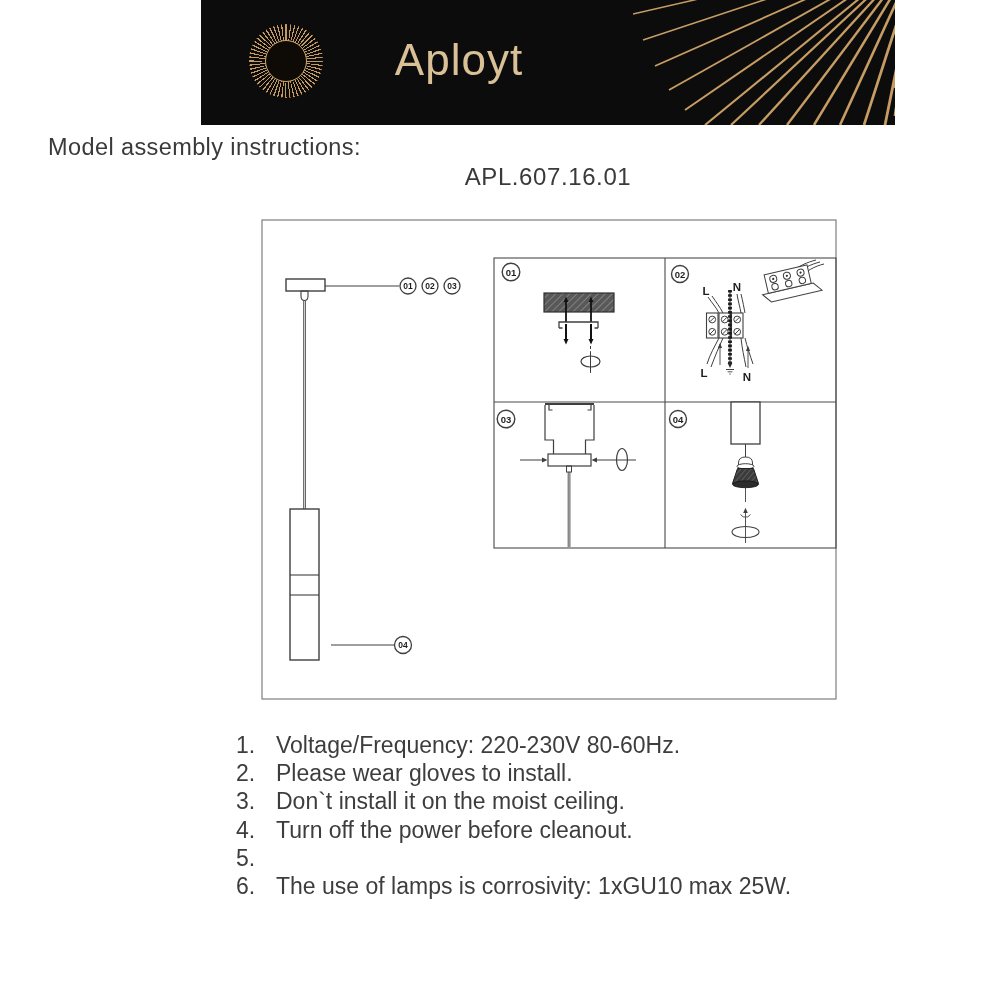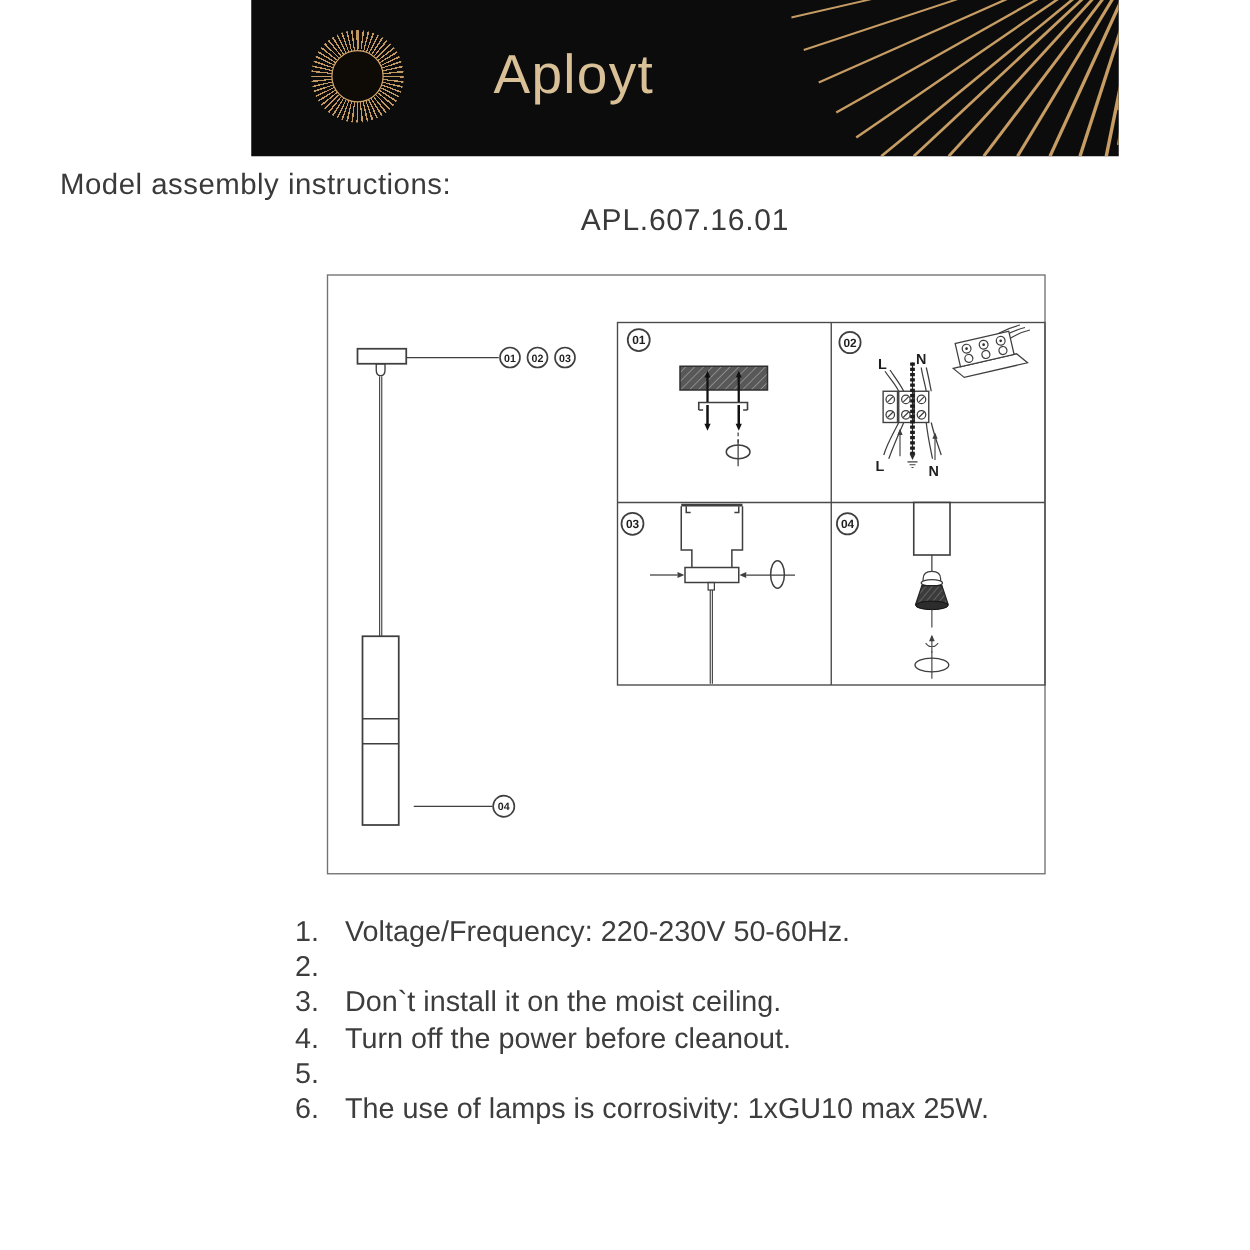--- a/index.html
+++ b/index.html
@@ -245,7 +245,7 @@
   <div class="instr">
     <div class="instr-row">
       <span class="instr-num">1.</span>
-      <span>Voltage/Frequency: 220-230V 50-60Hz.</span>
+      <span>Voltage/Frequency: 220-230V 80-60Hz.</span>
     </div>
     <div class="instr-row">
       <span class="instr-num">2.</span>

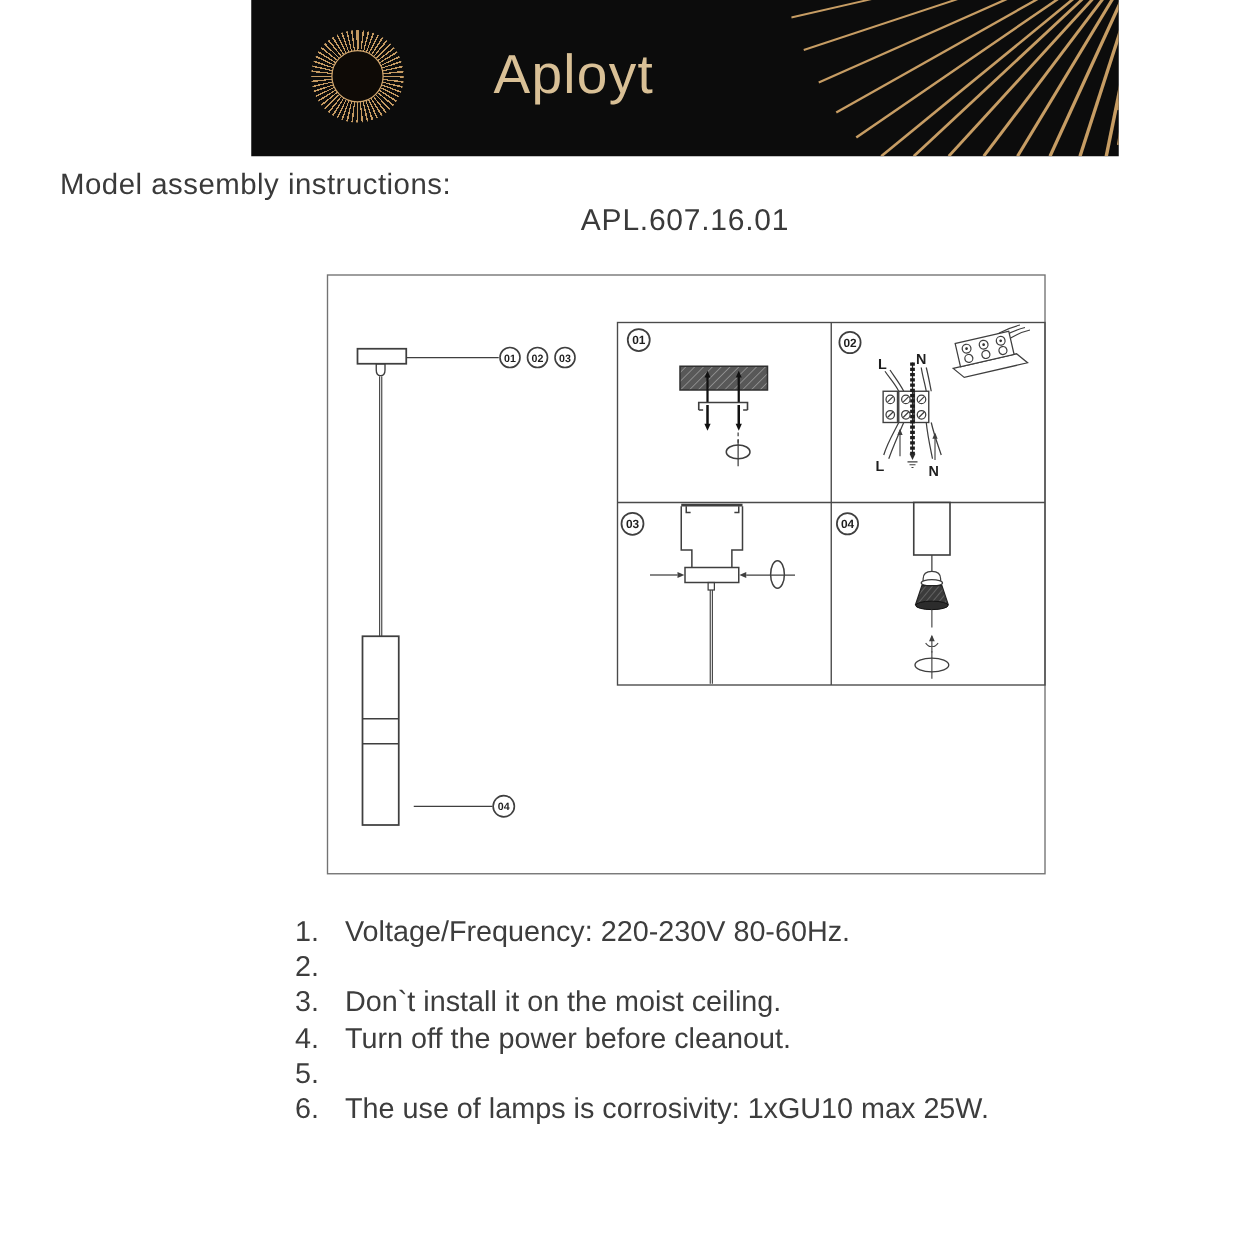--- a/index.html
+++ b/index.html
@@ -249,6 +249,7 @@
     </div>
     <div class="instr-row">
       <span class="instr-num">2.</span>
+      <span>Please wear gloves to install.</span>
     </div>
     <div class="instr-row">
       <span class="instr-num">3.</span>

